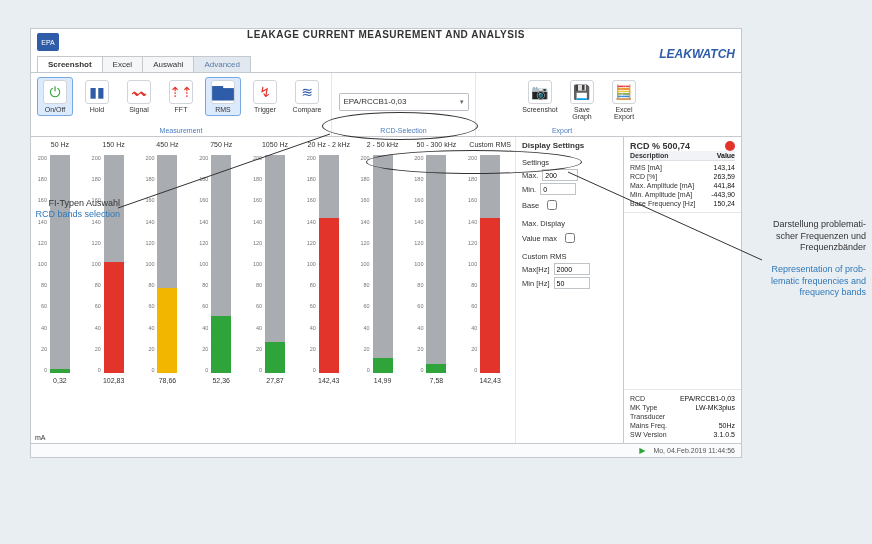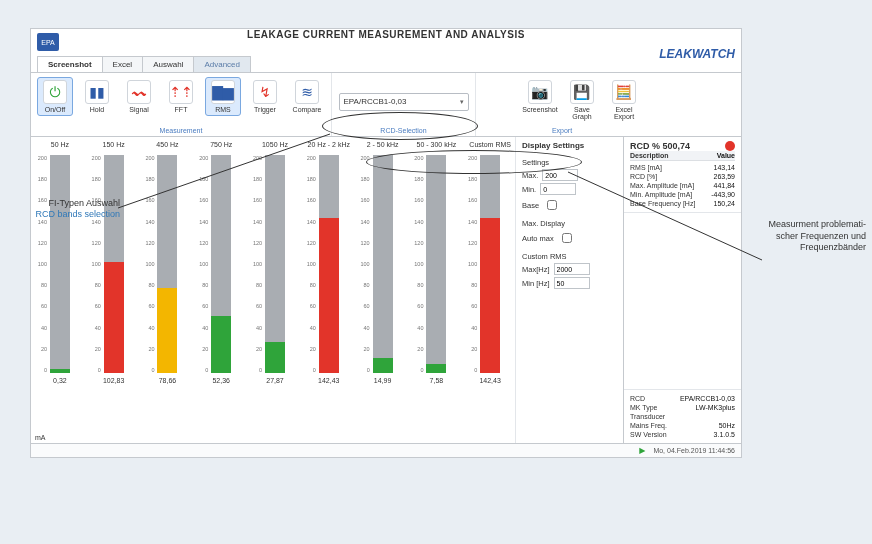--- a/index.html
+++ b/index.html
@@ -451,7 +451,7 @@
     <div class="en">RCD bands selection</div>
   </div>
   <div class="annot" style="left:748px; top:208px; width:118px; text-align:right; white-space:pre-line;">
-    <div class="de" style="white-space:pre-line;">Measurment problemati-
+    <div class="de" style="white-space:pre-line;">Darstellung problemati-
 scher Frequenzen und
 Frequenzbänder</div>
   </div>

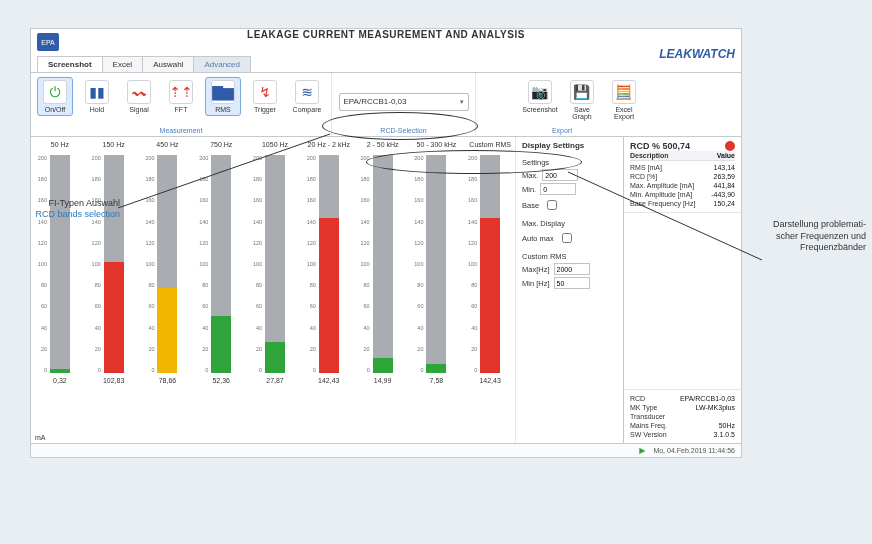--- a/index.html
+++ b/index.html
@@ -361,7 +361,7 @@
         </div>
         <div class="sub">Max. Display</div>
         <div class="row">
-          <span>Auto max</span>
+          <span>Value max</span>
           <input type="checkbox" style="">
         </div>
         <div class="sub">Custom RMS</div>

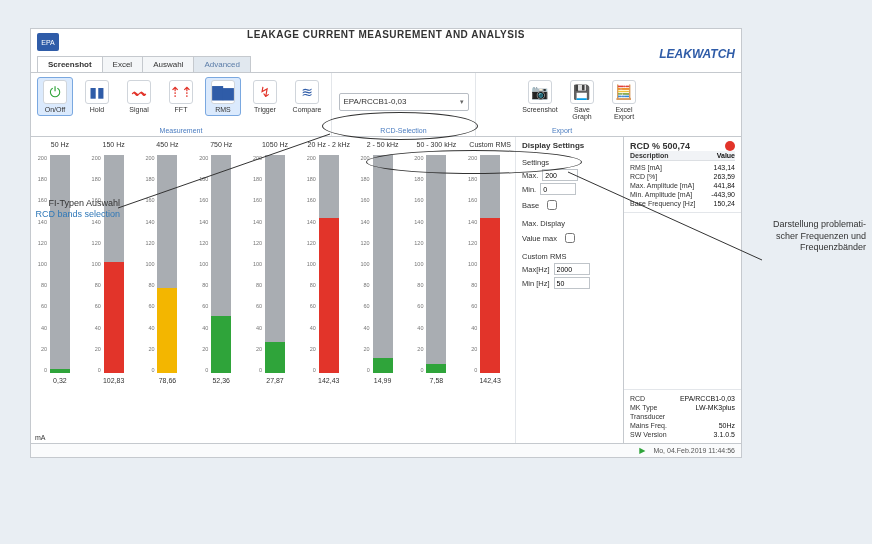--- a/index.html
+++ b/index.html
@@ -454,6 +454,9 @@
     <div class="de" style="white-space:pre-line;">Darstellung problemati-
 scher Frequenzen und
 Frequenzbänder</div>
+    <div class="en" style="white-space:pre-line;">Representation of prob-
+lematic frequencies and
+frequency bands</div>
   </div>
 </div>
 

